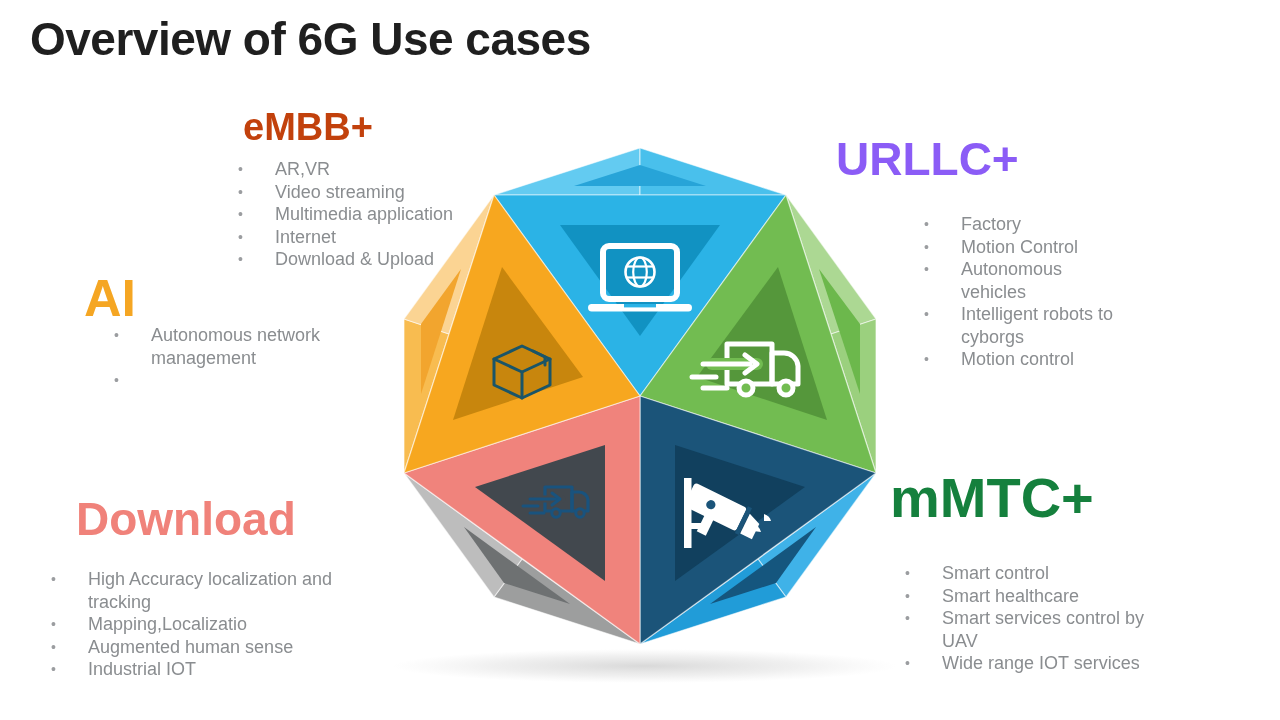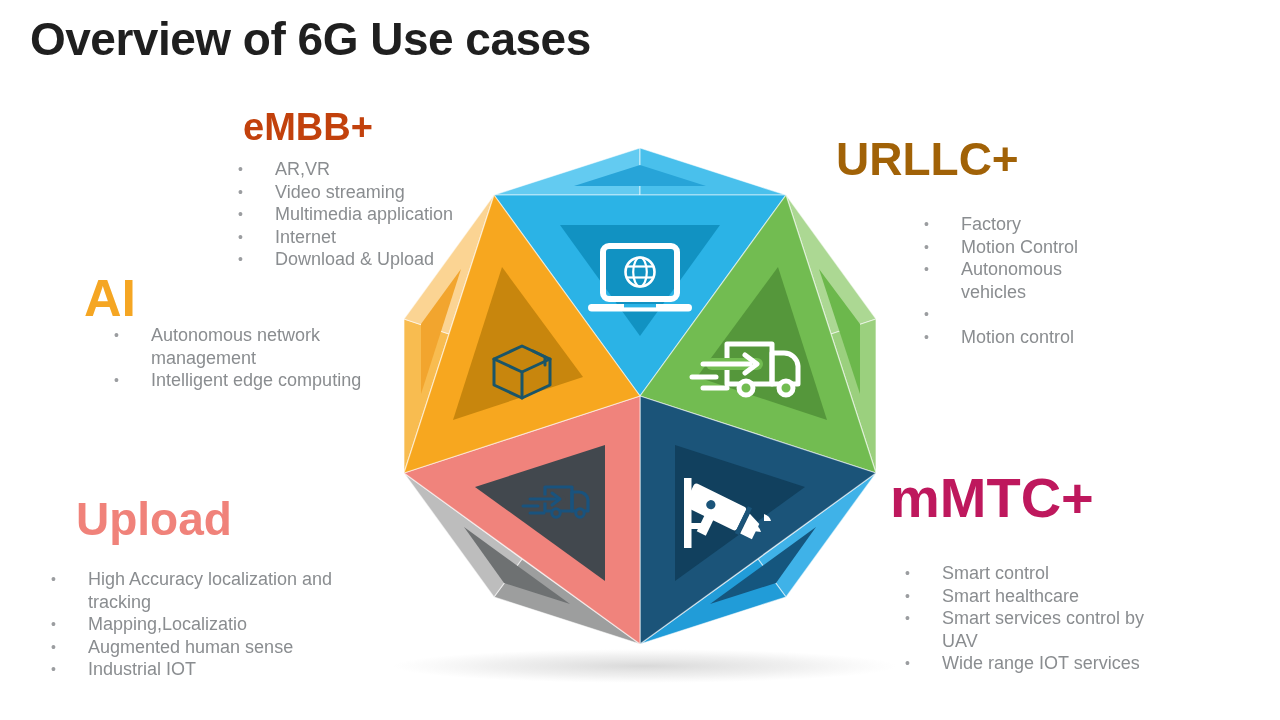--- a/index.html
+++ b/index.html
@@ -172,7 +172,7 @@
       </li>
     </ul>
 
-  <h2 class="heading" id="h-urllc" style="color: #a16207;">URLLC+</h2>
+  <h2 class="heading" id="h-urllc" style="color: #8b5cf6;">URLLC+</h2>
   <ul class="bullets" id="list-urllc">
       <li class="bullet-item">
         <span class="dot">•</span>

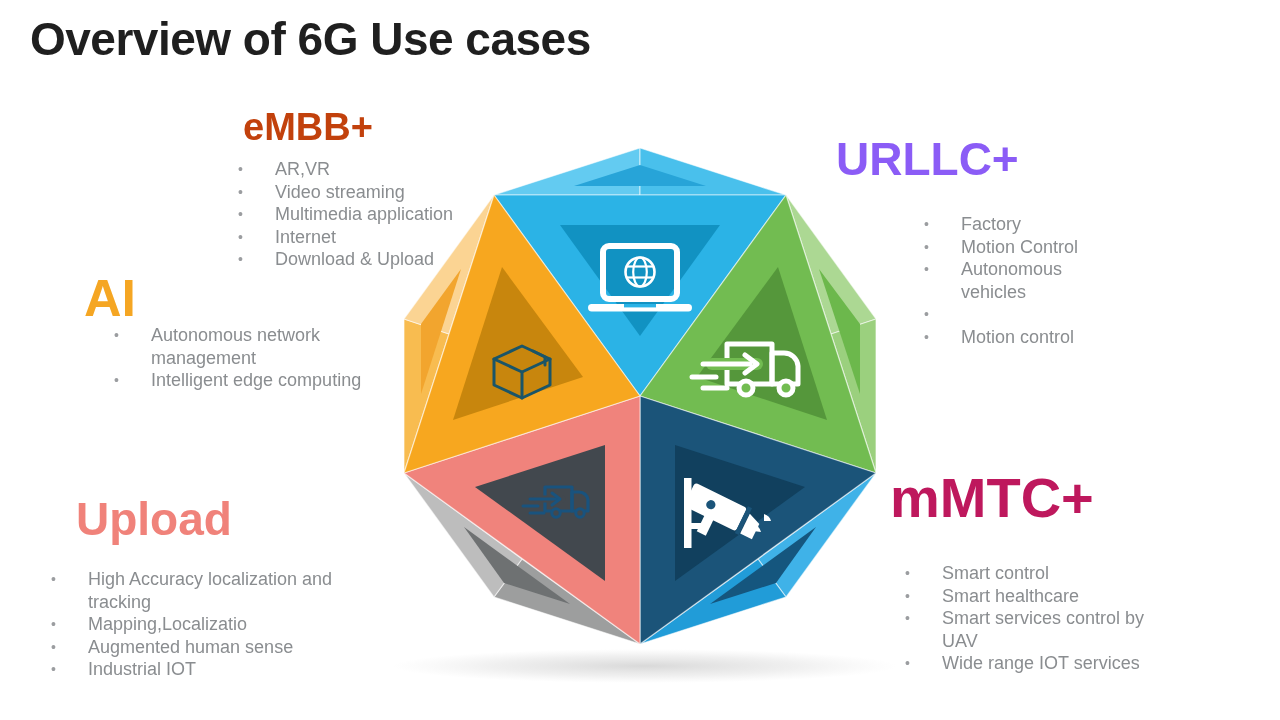--- a/index.html
+++ b/index.html
@@ -188,6 +188,7 @@
       </li>
       <li class="bullet-item">
         <span class="dot">•</span>
+        <span class="txt">Intelligent robots to cyborgs</span>
       </li>
       <li class="bullet-item">
         <span class="dot">•</span>

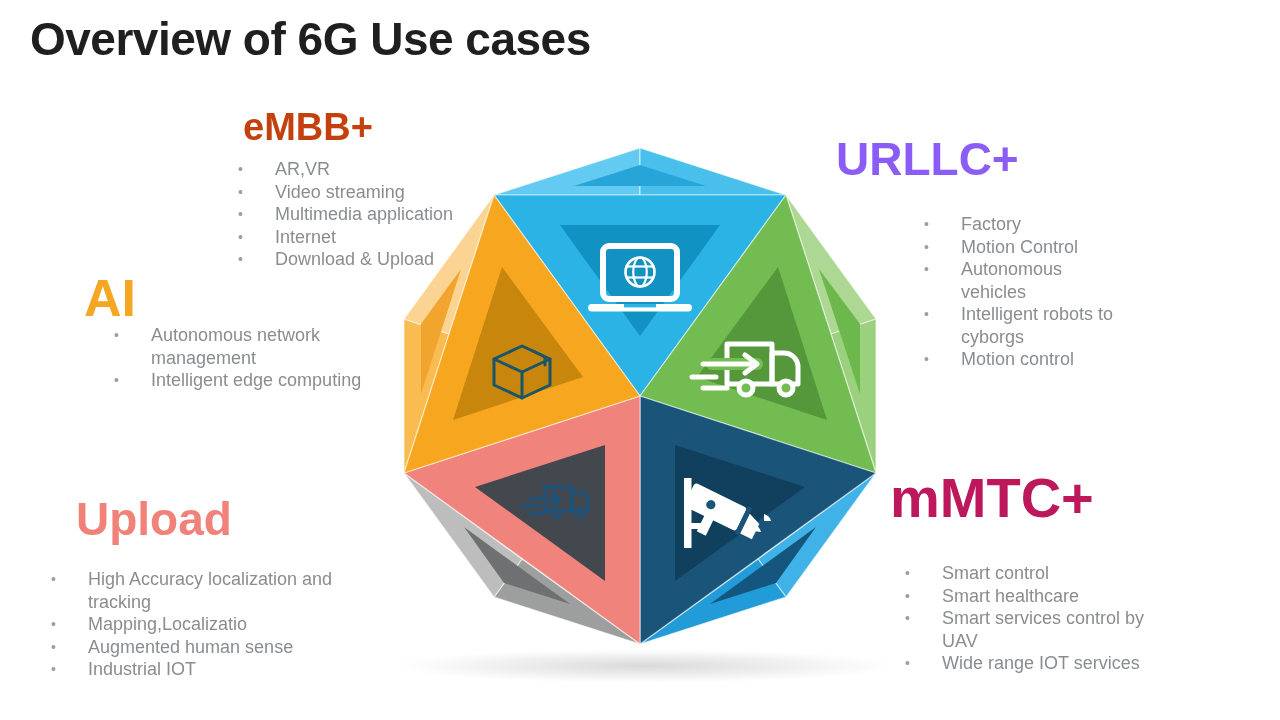--- a/index.html
+++ b/index.html
@@ -204,7 +204,6 @@
       </li>
       <li class="bullet-item">
         <span class="dot">•</span>
-        <span class="txt">Intelligent edge computing</span>
       </li>
     </ul>
 

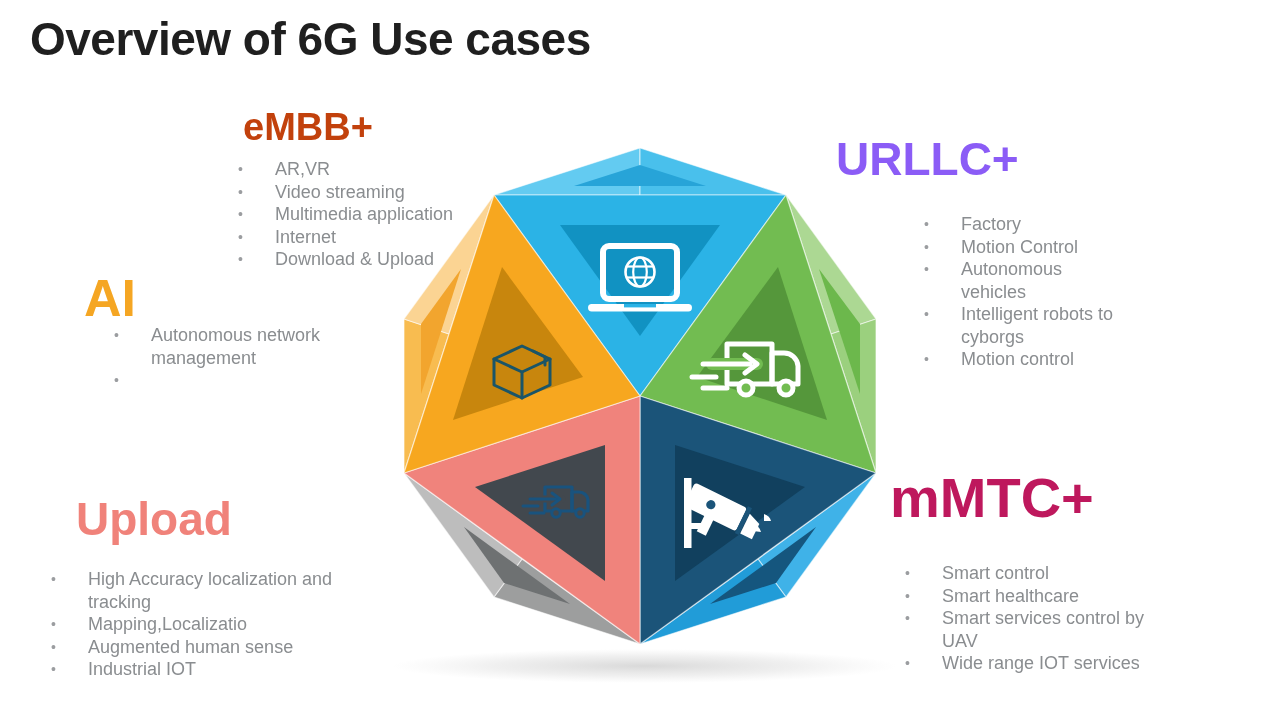--- a/index.html
+++ b/index.html
@@ -207,7 +207,7 @@
       </li>
     </ul>
 
-  <h2 class="heading" id="h-sensing" style="color: rgb(240, 130, 122);">Upload</h2>
+  <h2 class="heading" id="h-sensing" style="color: rgb(240, 130, 122);">Download</h2>
   <ul class="bullets" id="list-sensing">
       <li class="bullet-item">
         <span class="dot">•</span>

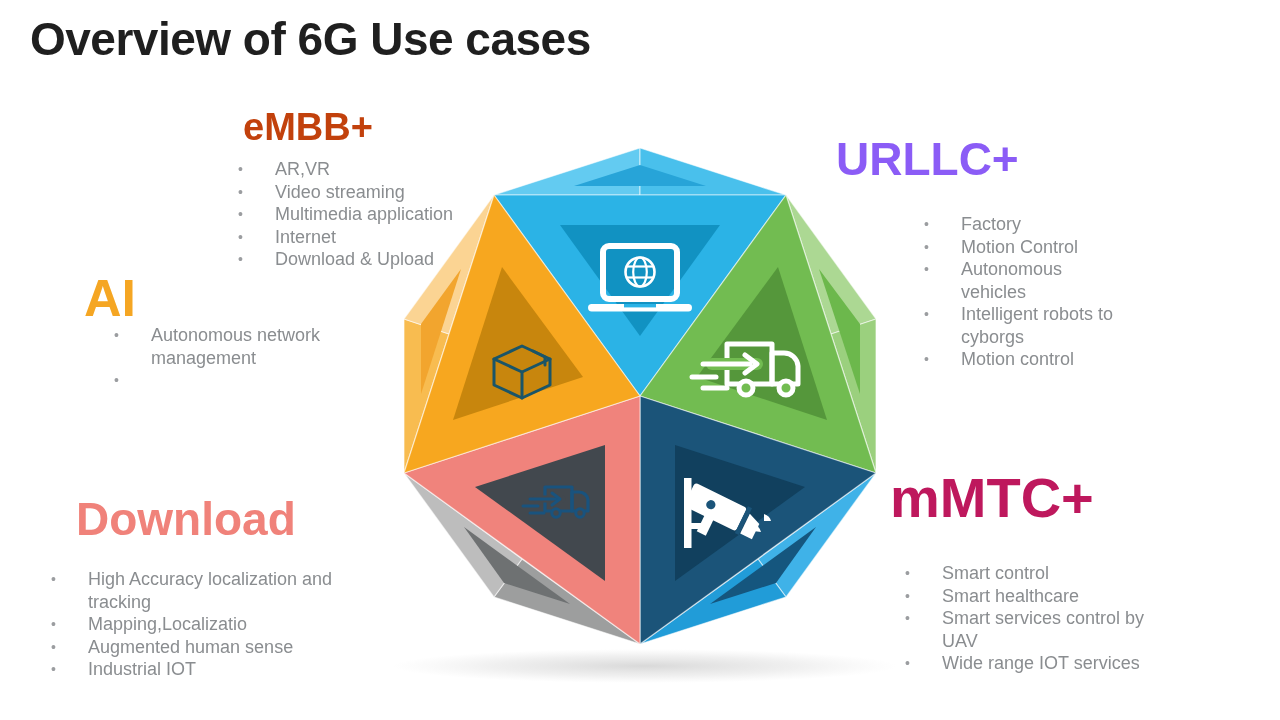--- a/index.html
+++ b/index.html
@@ -227,7 +227,7 @@
       </li>
     </ul>
 
-  <h2 class="heading" id="h-mmtc" style="color: #be185d;">mMTC+</h2>
+  <h2 class="heading" id="h-mmtc" style="color: #15803d;">mMTC+</h2>
   <ul class="bullets" id="list-mmtc">
       <li class="bullet-item">
         <span class="dot">•</span>

